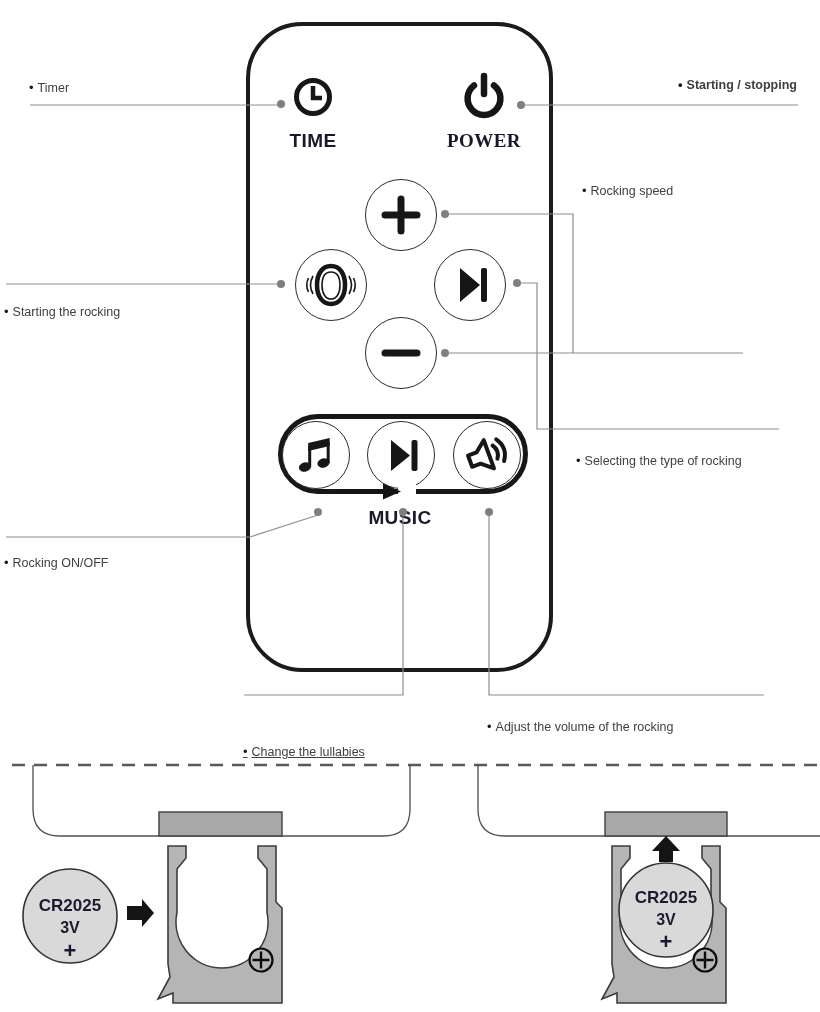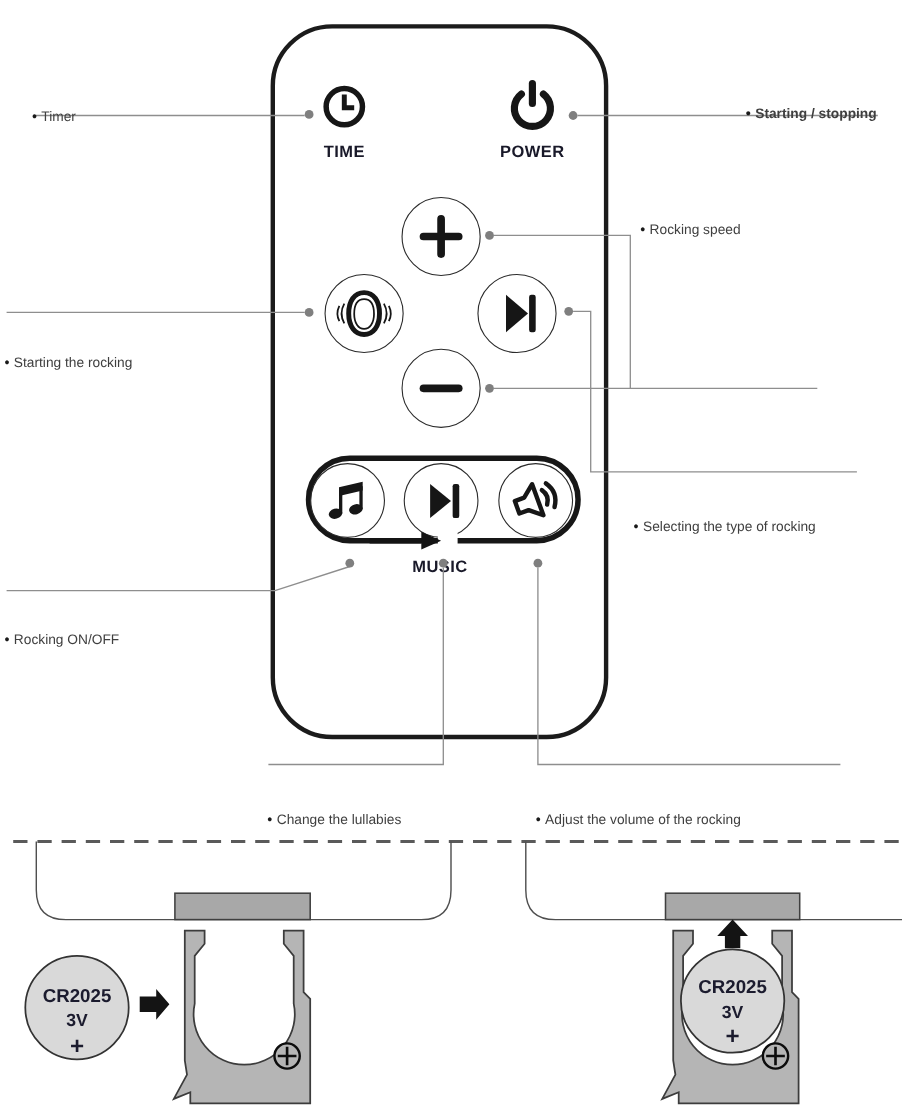--- a/index.html
+++ b/index.html
@@ -18,7 +18,7 @@
   .pill-btn{position:absolute;width:66px;height:66px;border:1.6px solid #2b2b2b;
             border-radius:50%;background:#fff;display:flex;align-items:center;justify-content:center;}
   
-  .callout-label{position:absolute;font-size:12.5px;color:#3f3f3f;white-space:nowrap;line-height:15px;margin-top:18px;}
+  .callout-label{position:absolute;font-size:12.5px;color:#3f3f3f;white-space:nowrap;line-height:15px;}
   .callout-label .bullet{color:#1a1a1a;margin-right:4px;font-size:13px;}
   svg.overlay{position:absolute;left:0;pointer-events:none;}
   svg text{font-family:"Liberation Sans",sans-serif;font-weight:bold;fill:#1b1b2e;}

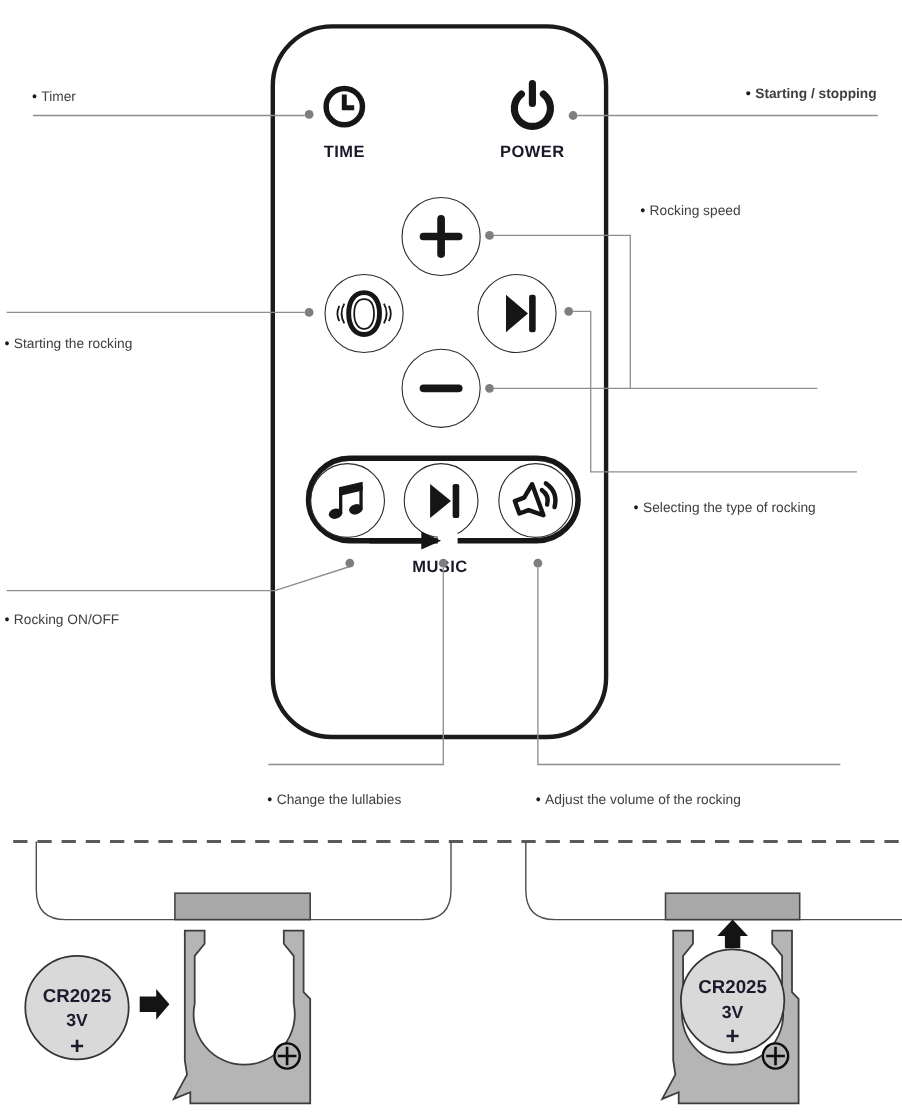--- a/index.html
+++ b/index.html
@@ -9,7 +9,7 @@
   .remote{position:absolute;left:246px;top:22px;width:307px;height:650px;
           border:4px solid #1b1b1b;border-radius:56px;background:#fff;box-sizing:border-box;}
   .iconblock{position:absolute;}
-  .caption{position:absolute;font-weight:bold;color:#191929;font-size:15px;
+  .caption{position:absolute;font-weight:bold;color:#191929;font-size:19px;
            text-align:center;letter-spacing:.4px;}
   .circle-btn{position:absolute;width:70px;height:70px;border:1.6px solid #2b2b2b;
               border-radius:50%;background:#fff;display:flex;align-items:center;justify-content:center;}

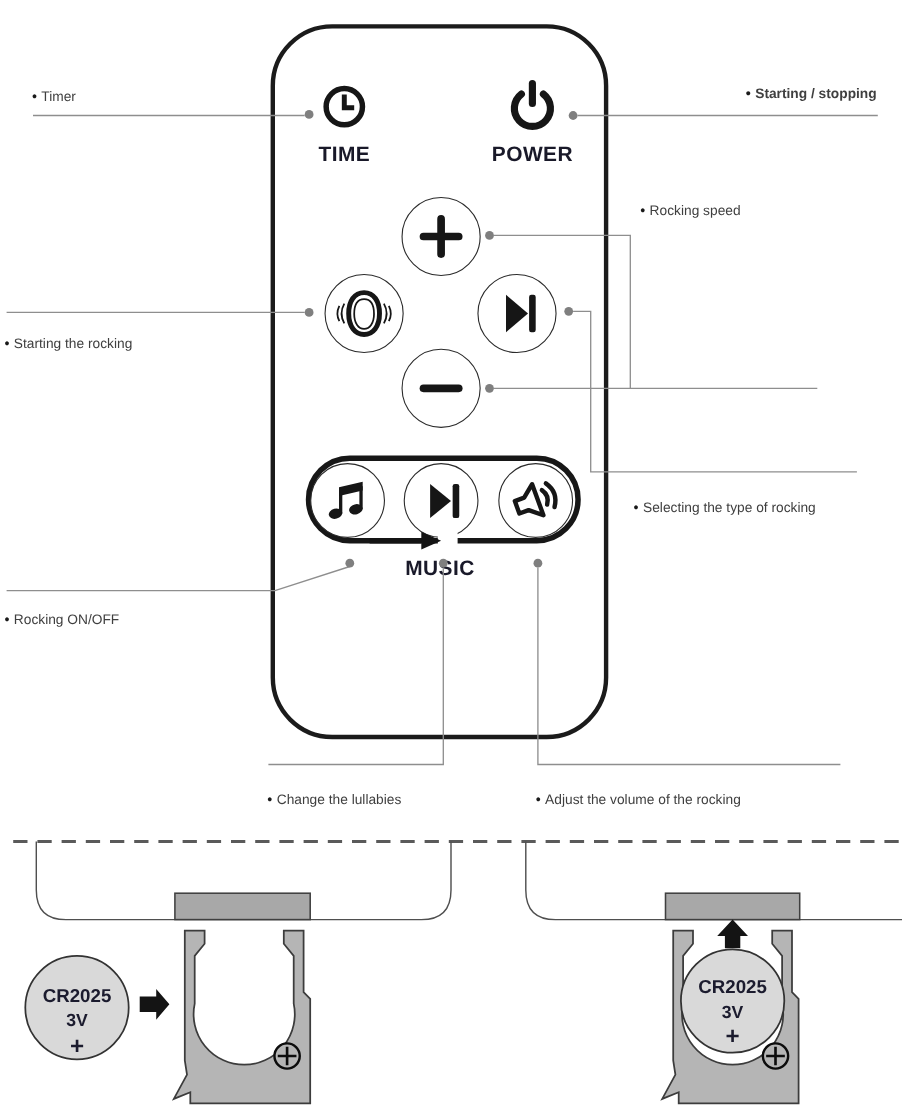--- a/index.html
+++ b/index.html
@@ -44,7 +44,7 @@
         <path d="M14,14.5 A16.4,16.4 0 1,0 34,14.5" fill="none" stroke="#161616" stroke-width="6.5" stroke-linecap="round"></path>
       </svg>
     </div>
-    <div class="caption" style="left:184px;top:104px;width:100px;">POWER</div>
+    <div class="caption" style="left:184px;top:104px;width:100px;font-family:Liberation Serif, serif;">POWER</div>
 
     <div class="circle-btn" style="left:115px;top:153px;">
       <svg width="70" height="70" viewBox="0 0 70 70">

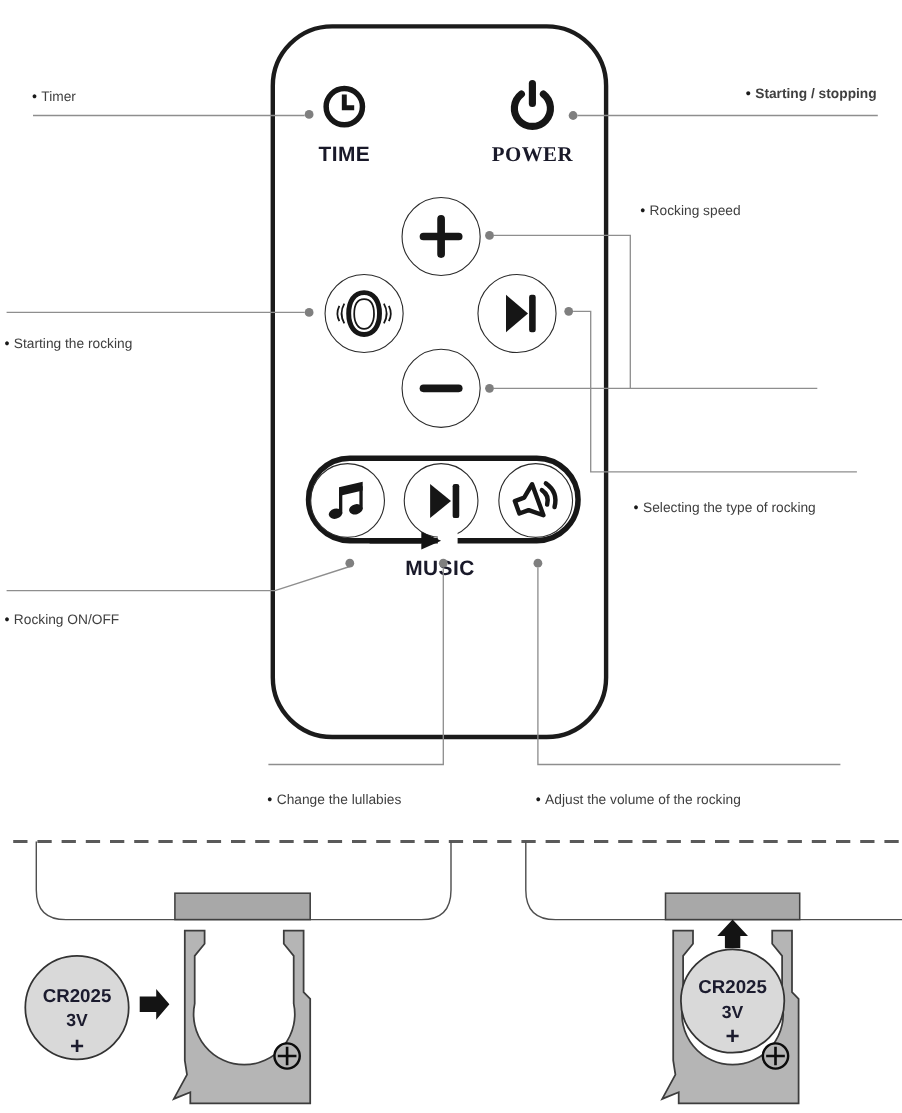--- a/index.html
+++ b/index.html
@@ -152,7 +152,7 @@
   <div class="callout-label" style="left:4px;top:555px;">
     <span class="bullet">•</span><span>Rocking ON/OFF</span>
   </div>
-  <div class="callout-label" style="left:243px;top:719px;">
+  <div class="callout-label" style="left:243px;top:744px;text-decoration:underline;">
     <span class="bullet">•</span><span>Change the lullabies</span>
   </div>
   <div class="callout-label" style="left:487px;top:719px;">

